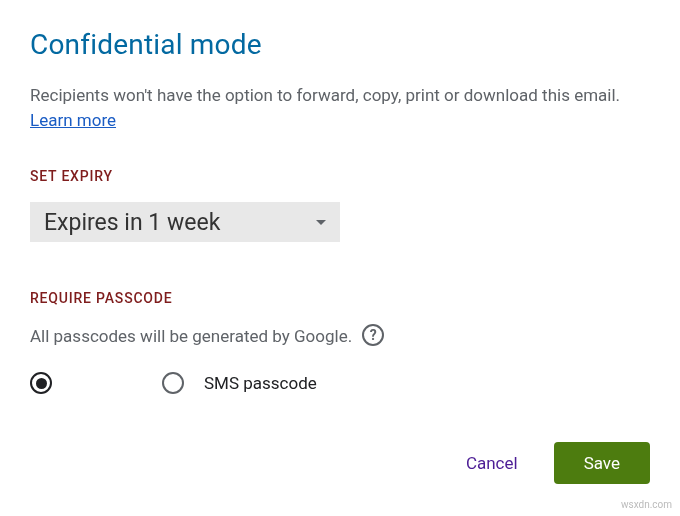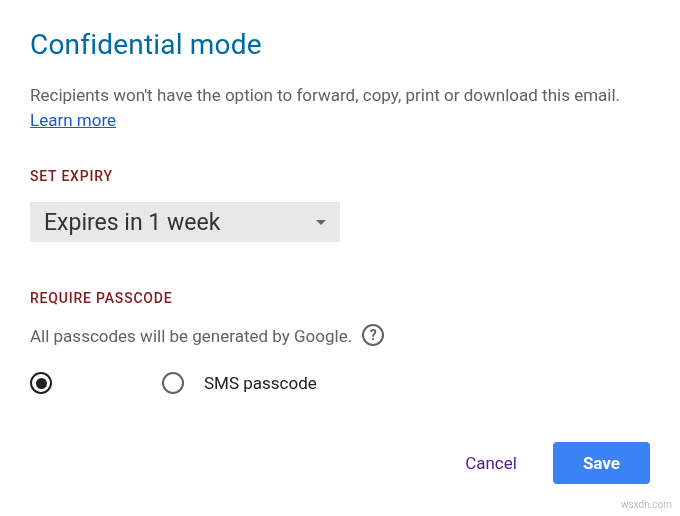--- a/index.html
+++ b/index.html
@@ -139,7 +139,7 @@
       font-family: inherit;
     }
     .btn-save {
-      background: #3b82f6;
+      background: #4d7c0f;
       border: none;
       color: #fff;
       font-size: 17px;
@@ -147,7 +147,7 @@
       border-radius: 4px;
       cursor: pointer;
       font-family: inherit;
-      font-weight: 700;
+      font-weight: 400;
     }
     .watermark {
       position: absolute;

